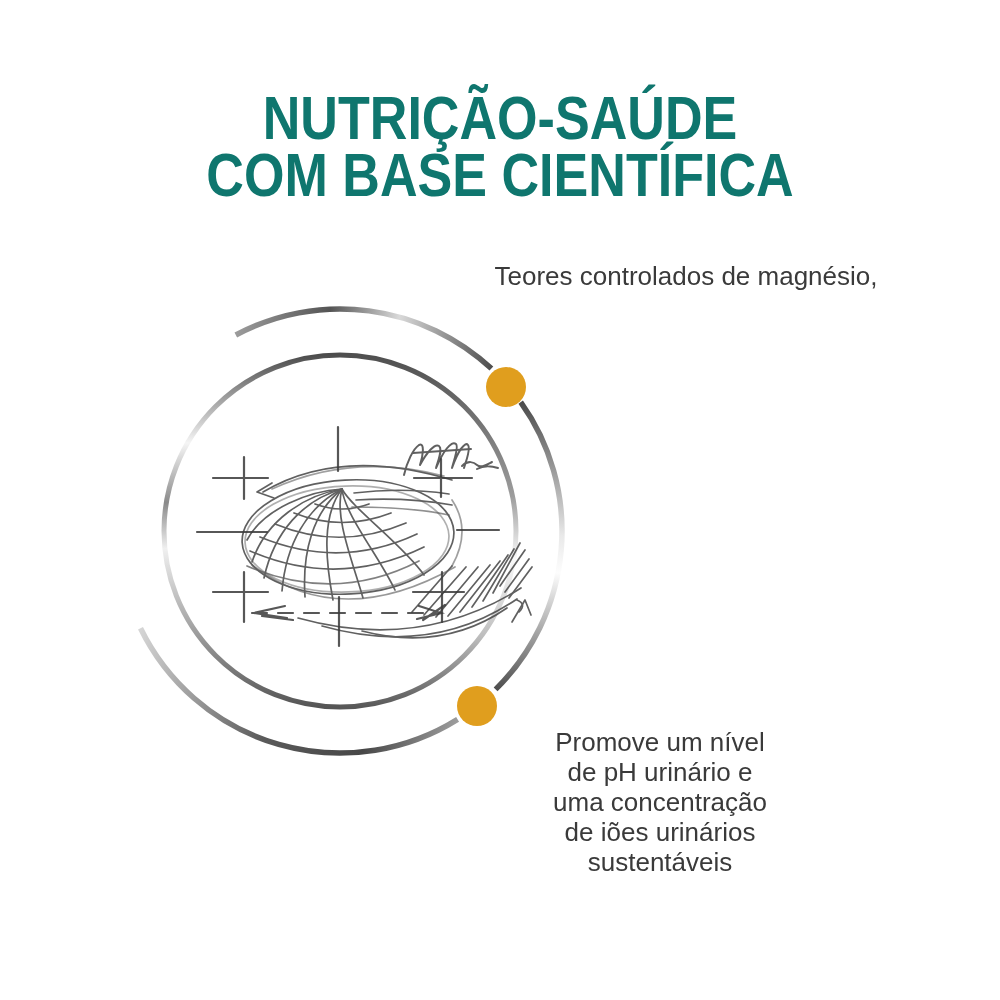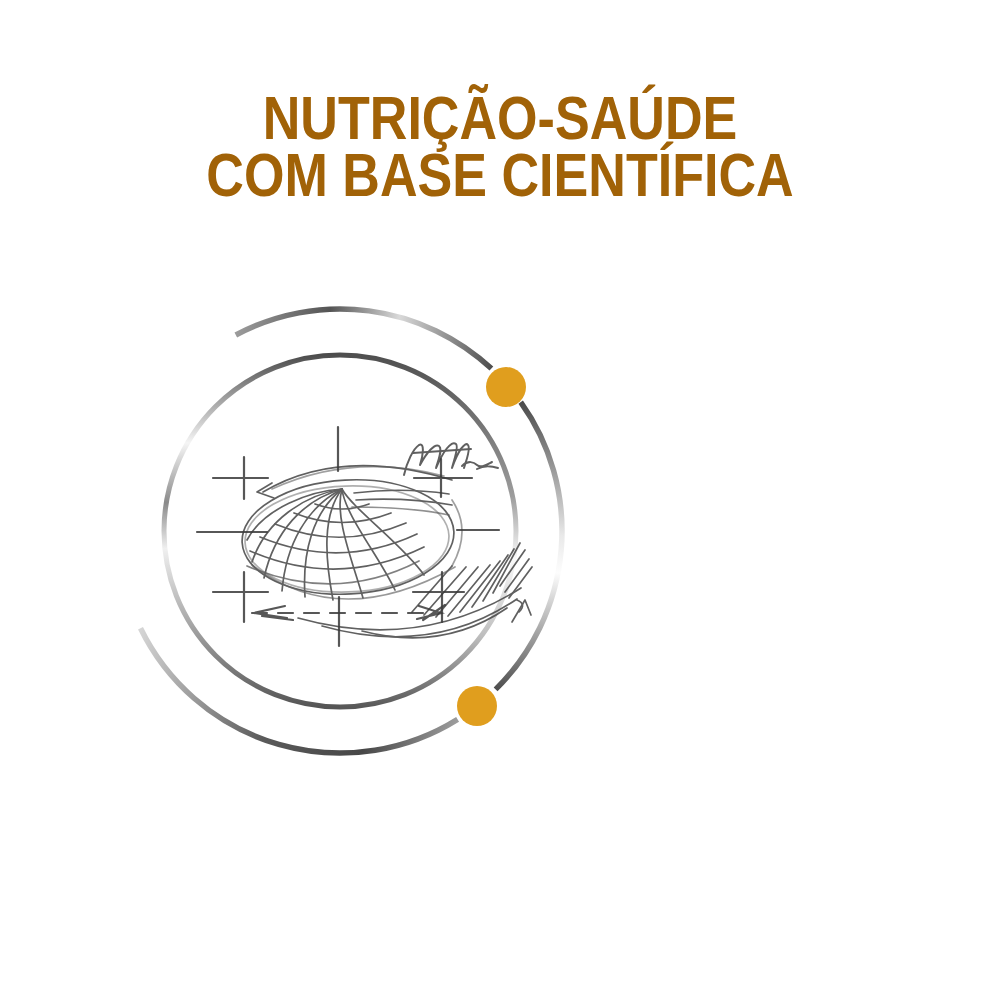--- a/index.html
+++ b/index.html
@@ -9,7 +9,7 @@
   }
   .title{
     position:absolute;top:89px;left:0;right:0;margin:0;
-    text-align:center;color:#a16207;font-weight:bold;
+    text-align:center;color:#0f766e;font-weight:bold;
     font-size:62px;line-height:57px;letter-spacing:0;
   }
   .title .tline{display:block;transform:scaleX(0.84);transform-origin:50% 50%;white-space:nowrap;}

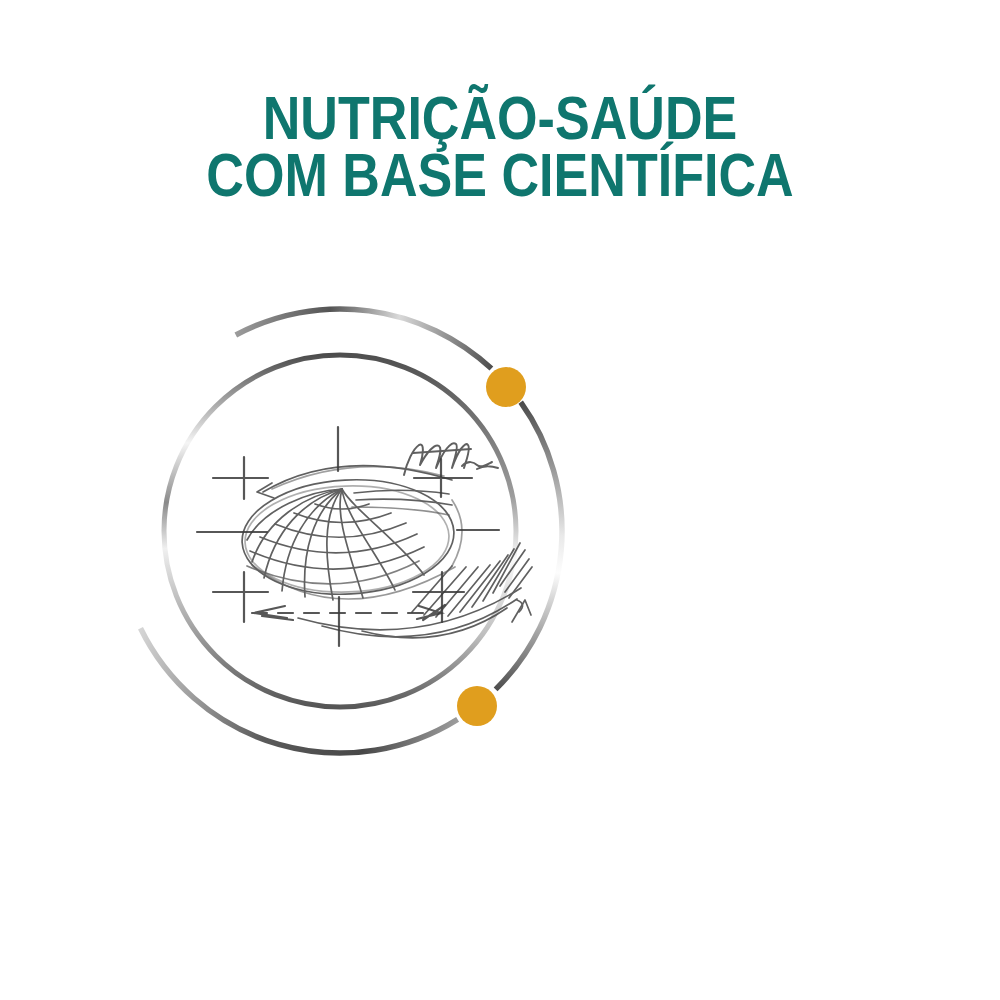--- a/index.html
+++ b/index.html
@@ -37,6 +37,7 @@
   </h1>
 
   <div class="callout callout-top">
+    <div>Teores controlados de magnésio,</div>
   </div>
 
 

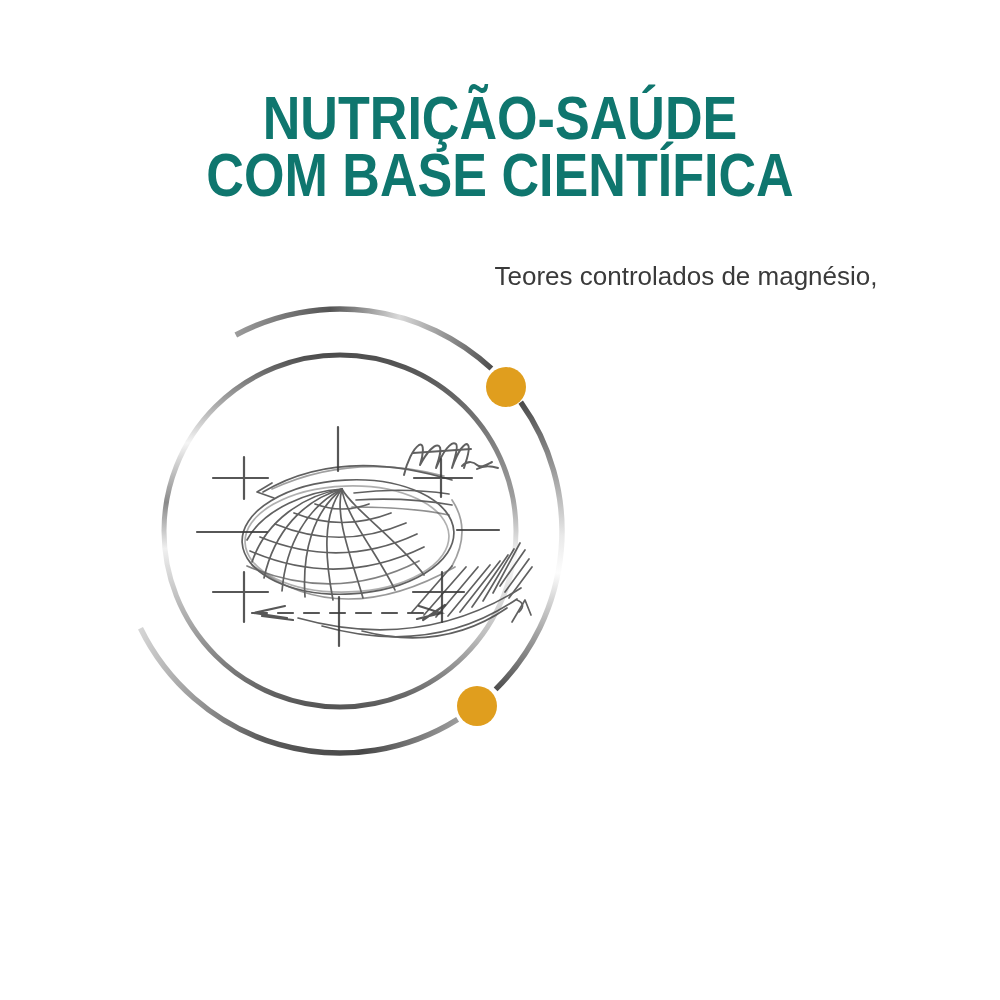--- a/index.html
+++ b/index.html
@@ -40,6 +40,13 @@
     <div>Teores controlados de magnésio,</div>
   </div>
 
+  <div class="callout callout-bottom">
+    <div>Promove um nível</div>
+    <div>de pH urinário e</div>
+    <div>uma concentração</div>
+    <div>de iões urinários</div>
+    <div>sustentáveis</div>
+  </div>
 
   <svg class="diagram-svg" width="1000" height="1000" viewBox="0 0 1000 1000">
     <defs>

